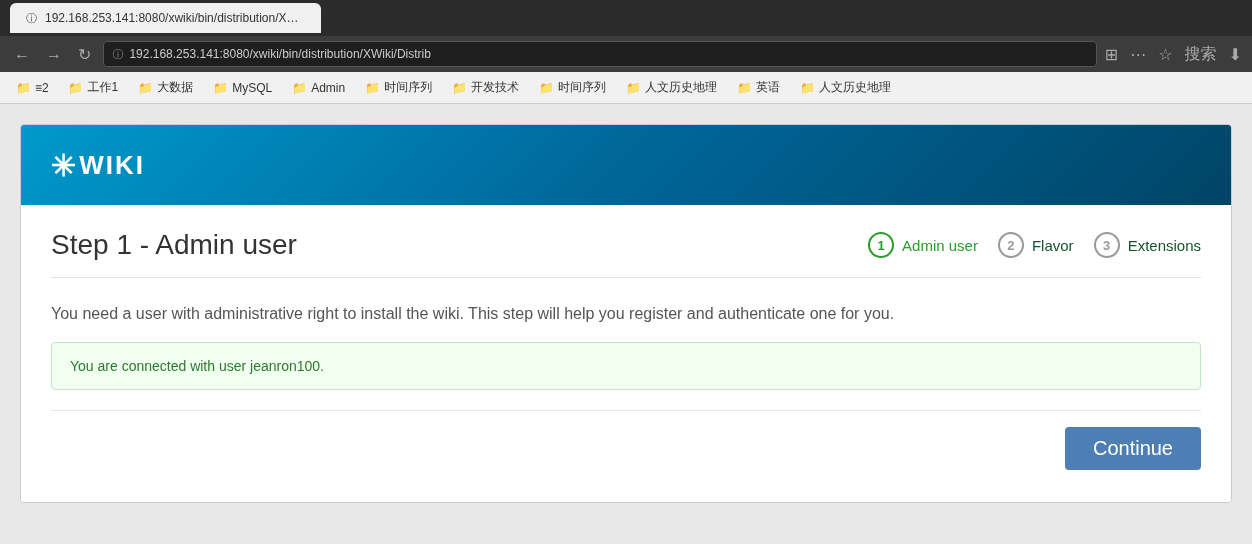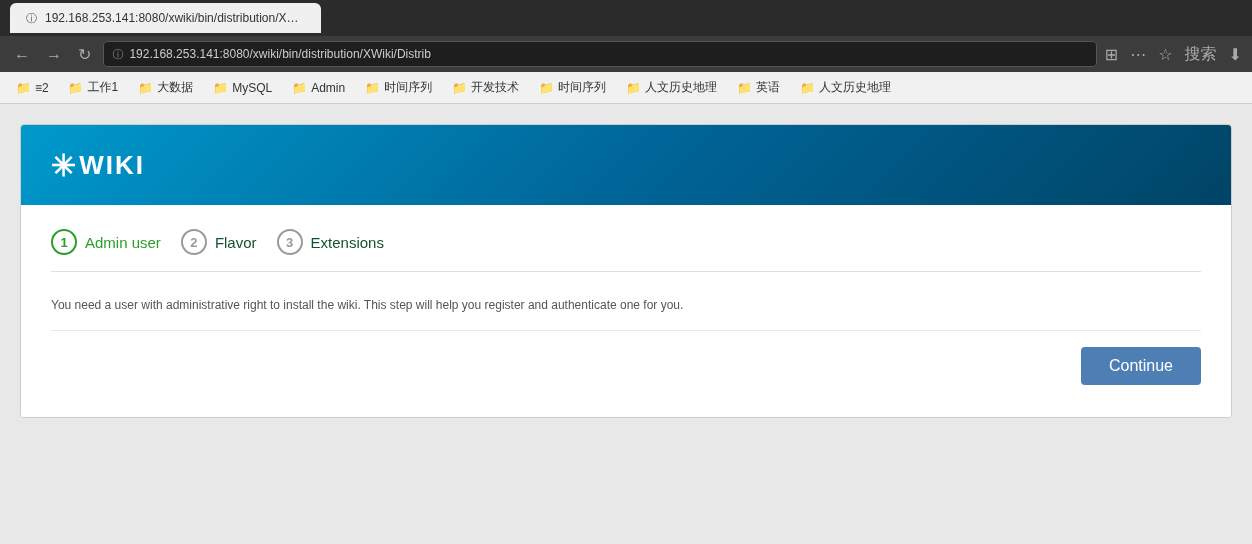--- a/index.html
+++ b/index.html
@@ -150,6 +150,7 @@
     <div class="xwiki-main">
 
       <div class="step-header-row">
+        <h1 class="step-title">Step 1 - Admin user</h1>
 
         <div class="wizard-steps">
 

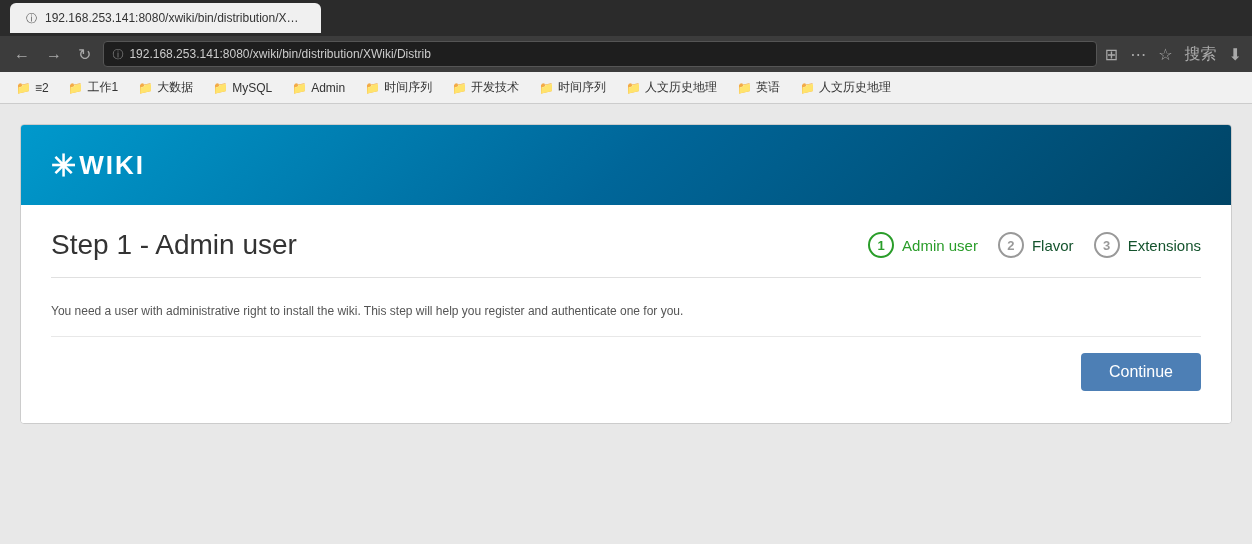--- a/index.html
+++ b/index.html
@@ -50,7 +50,7 @@
     .step-label.inactive { color: #14532d; }
 
     
-    .description-text { color: #555; font-size: 12px; margin-bottom: 16px; line-height: 1.5; }
+    .description-text { color: #555; font-size: 16px; margin-bottom: 16px; line-height: 1.5; }
 
     
     .success-box { background: #f0fff0; border: 1px solid #c3e6cb; border-radius: 4px; padding: 14px 18px; margin-bottom: 20px; }

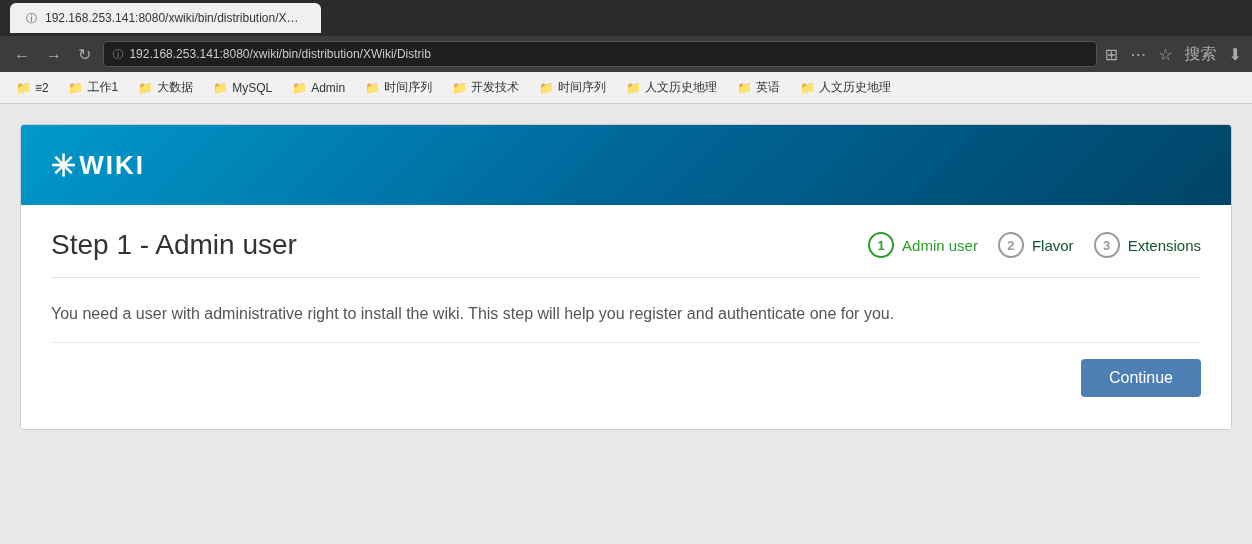--- a/index.html
+++ b/index.html
@@ -179,6 +179,9 @@
 
       <p class="description-text">You need a user with administrative right to install the wiki. This step will help you register and authenticate one for you.</p>
 
+      <div class="success-box">
+        <span class="success-text">You are connected with user jeanron100.</span>
+      </div>
 
       <div class="action-row">
         <button class="continue-btn">Continue</button>

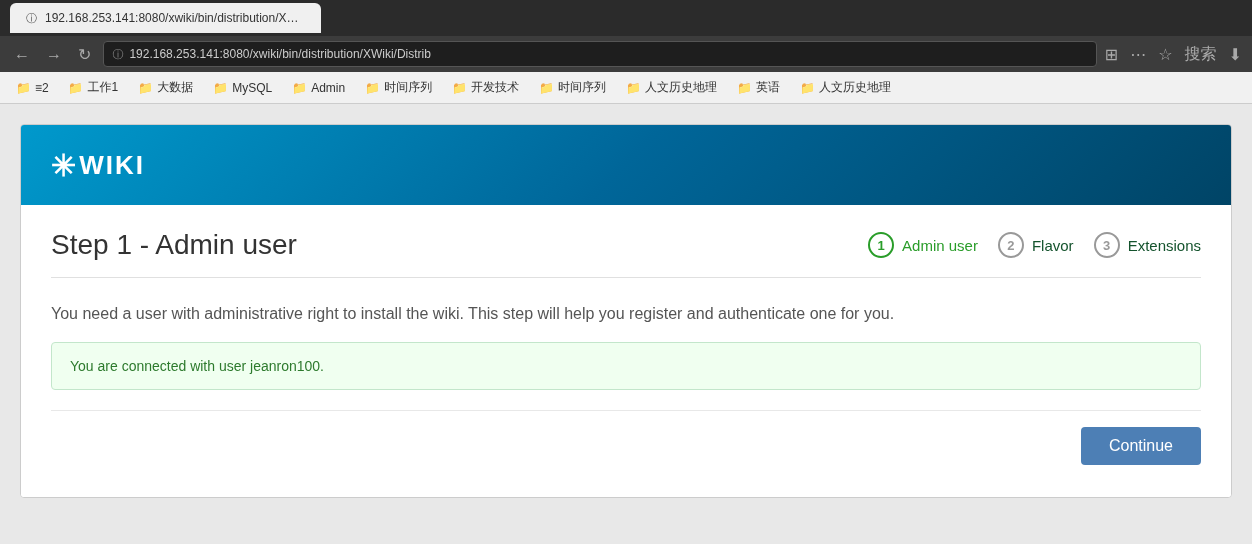--- a/index.html
+++ b/index.html
@@ -58,7 +58,7 @@
 
     
     .action-row { display: flex; justify-content: flex-end; padding: 16px 0 8px 0; border-top: 1px solid #e8e8e8; }
-    .continue-btn { background: #4d7fb5; color: white; border: none; border-radius: 4px; padding: 10px 28px; font-size: 16px; cursor: pointer; }
+    .continue-btn { background: #4d7fb5; color: white; border: none; border-radius: 4px; padding: 10px 28px; font-size: 20px; cursor: pointer; }
   </style>
 </head>
 <body>

